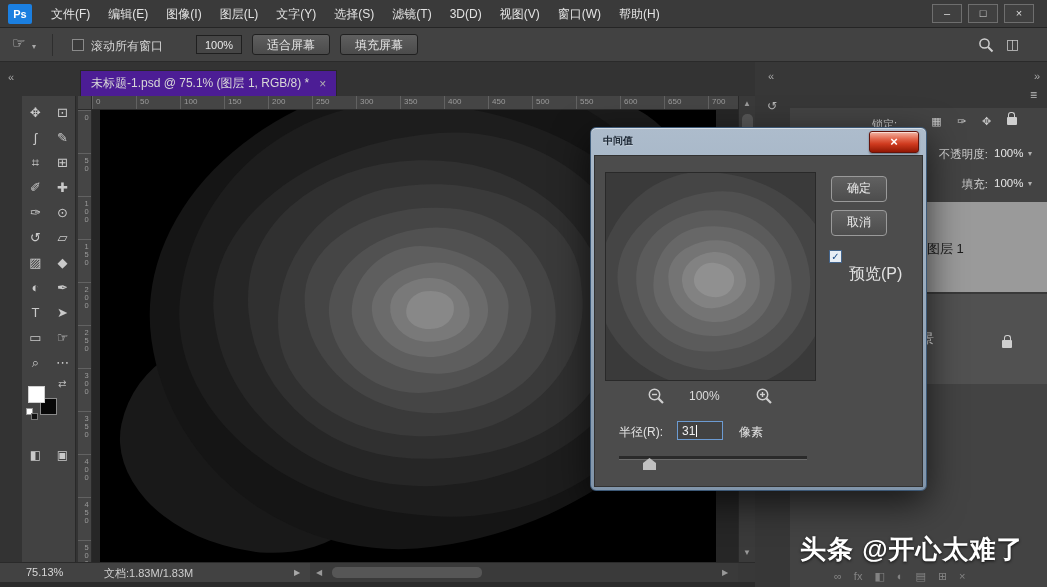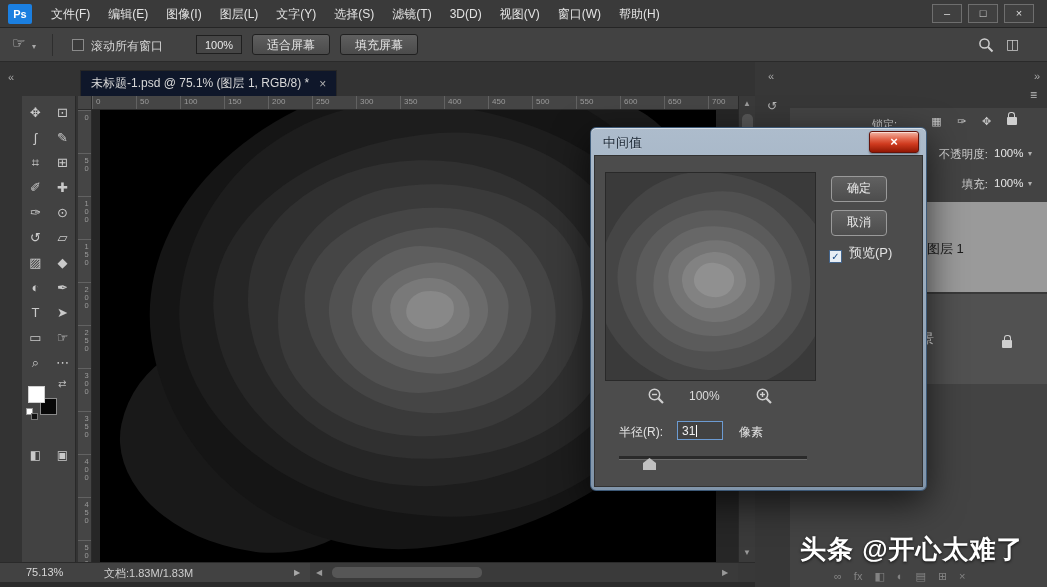--- a/index.html
+++ b/index.html
@@ -96,7 +96,7 @@
   
   <div class="a" style="left:0;top:62px;width:755px;height:34px;background:#333">
     <span class="a" style="left:8px;top:9px;font-size:11px;color:#a8a8a8">«</span>
-    <div class="a" style="left:80px;top:8px;height:26px;display:flex;align-items:center;background:#0f172a;border:1px solid #272727;border-bottom:none;padding:0 10px">
+    <div class="a" style="left:80px;top:8px;height:26px;display:flex;align-items:center;background:#4c1d95;border:1px solid #272727;border-bottom:none;padding:0 10px">
       <span style="font-size:12px;color:#d8d8d8;white-space:nowrap">未标题-1.psd @ 75.1% (图层 1, RGB/8) *</span>
       <span style="margin-left:10px;font-size:12px;color:#b0b0b0">×</span>
     </div>

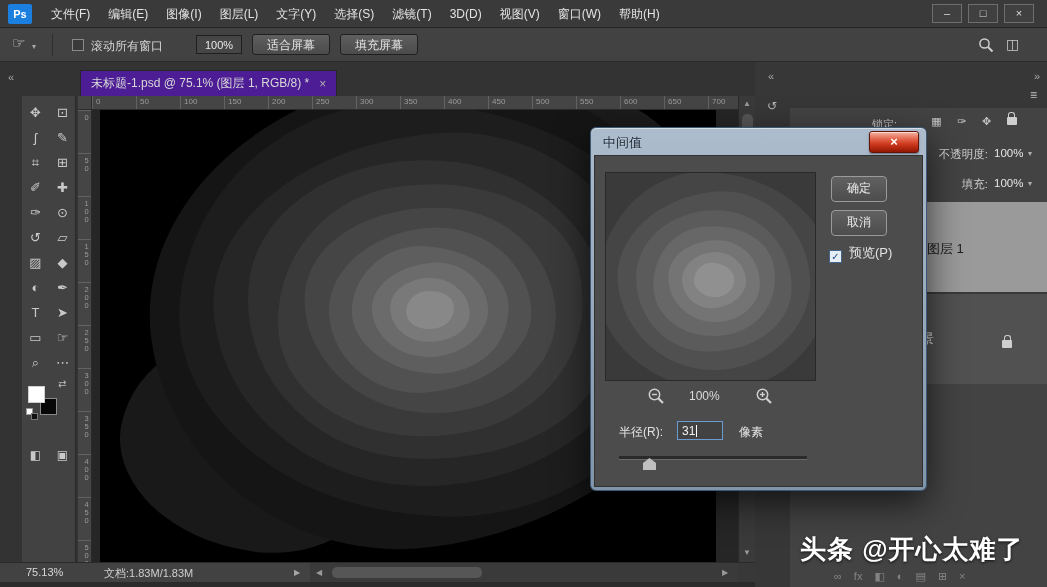--- a/index.html
+++ b/index.html
@@ -34,7 +34,7 @@
   .dialog{position:absolute;left:590px;top:127px;width:335px;height:362px;z-index:50;
           background:linear-gradient(#adbccc,#8195aa);border:1px solid #3c5876;border-radius:6px;
           box-shadow:0 12px 36px rgba(0,0,0,.65), inset 0 1px 0 rgba(255,255,255,.5)}
-  .dlg-title{position:absolute;left:12px;top:6px;font-size:13px;font-weight:normal;color:#16222f;
+  .dlg-title{position:absolute;left:12px;top:6px;font-size:10px;font-weight:bold;color:#16222f;
              text-shadow:0 1px 0 rgba(255,255,255,.35)}
   .dlg-close{position:absolute;right:7px;top:3px;width:48px;height:20px;border-radius:3px;
              background:linear-gradient(#f3b5a4 0%,#e2654b 35%,#cf3a1e 60%,#911703 100%);

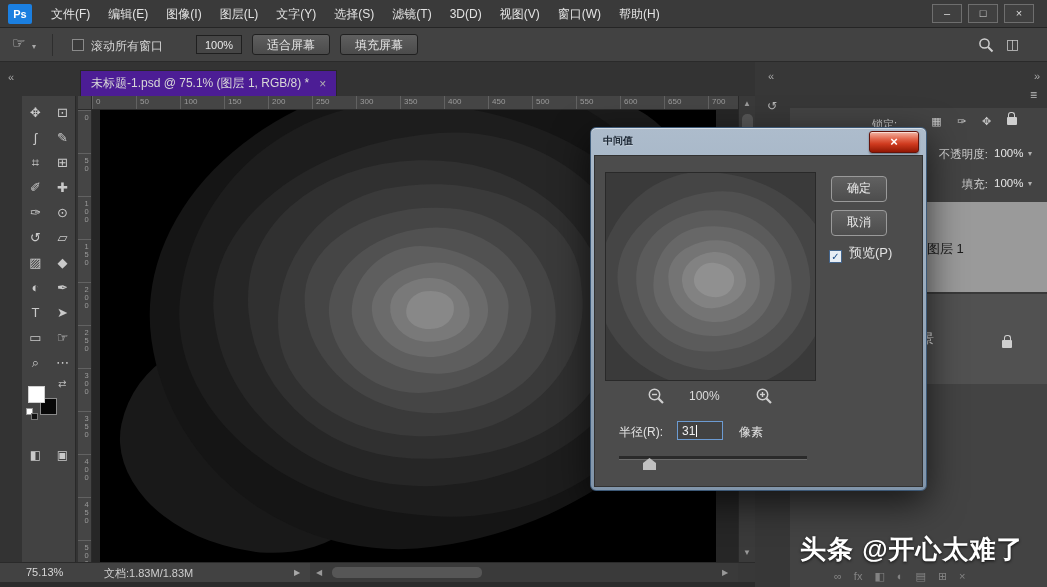--- a/index.html
+++ b/index.html
@@ -297,7 +297,7 @@
     <div class="dbtn" style="left:240px;top:82px">取消</div>
 
     <div class="a chk" style="left:238px;top:122px">✓</div>
-    <span class="a" style="left:258px;top:116px;font-size:13px;color:#e2e2e2">预览(P)</span>
+    <span class="a" style="left:258px;top:136px;font-size:16px;color:#e2e2e2">预览(P)</span>
 
     <span class="a" style="left:56px;top:259px">
       <svg width="18" height="18" viewBox="0 0 18 18">

